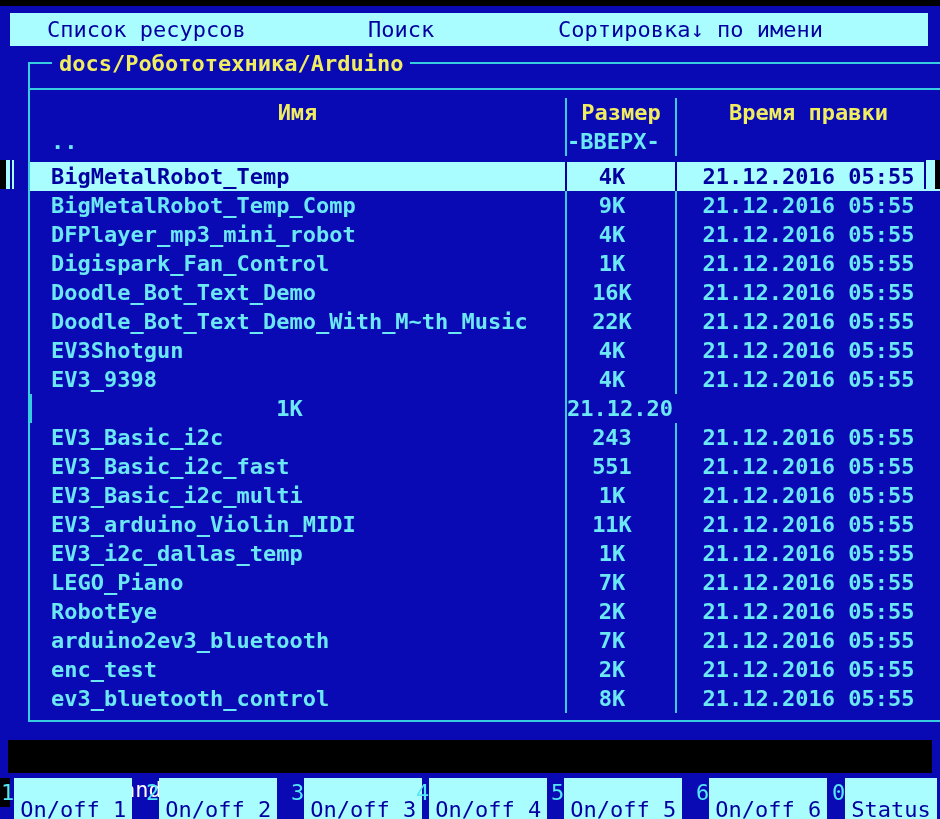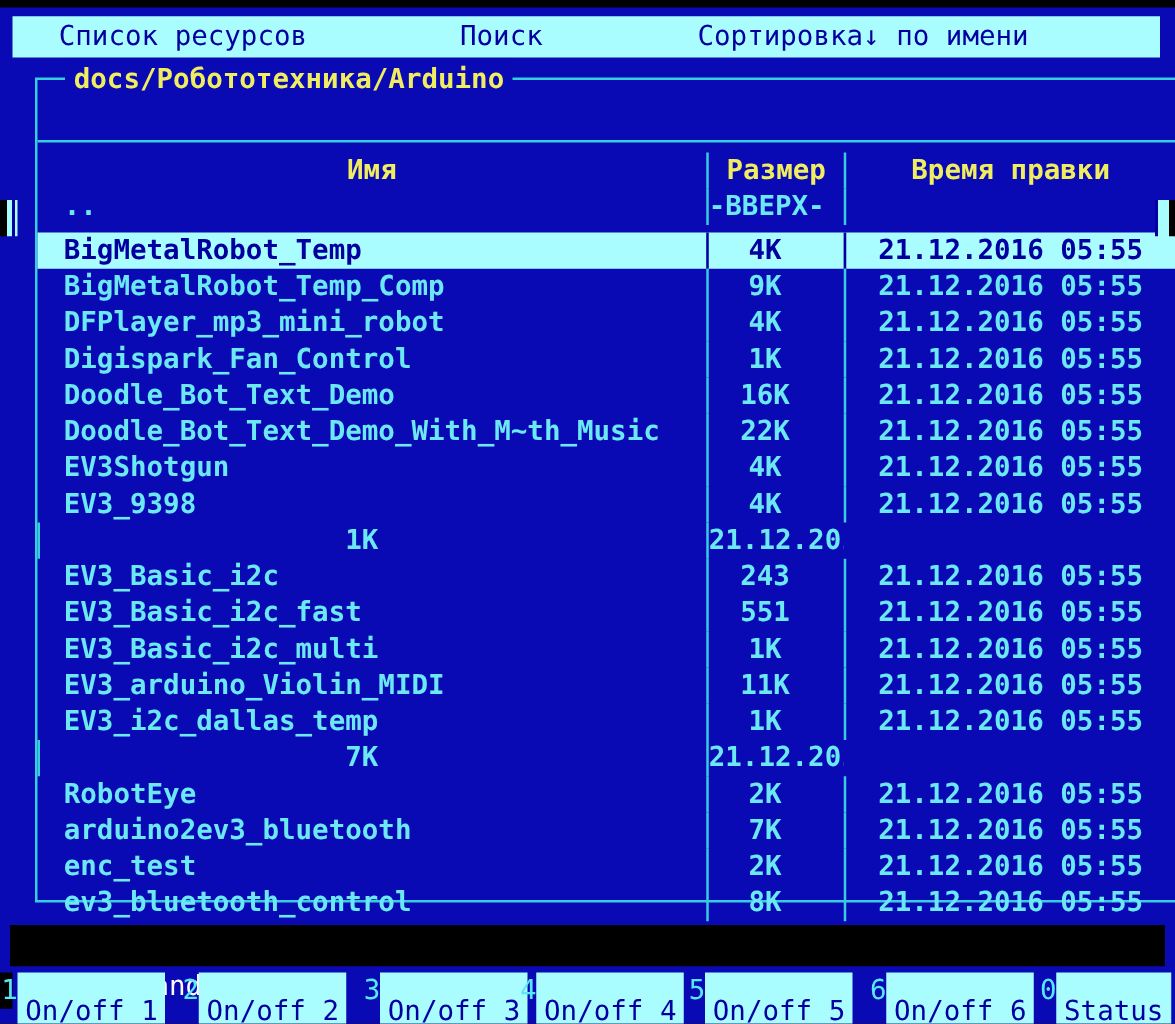--- a/index.html
+++ b/index.html
@@ -40,7 +40,6 @@
   .table{
     position:absolute;left:0;top:24px;right:0;bottom:0;
     border-top:2px solid var(--border);
-    margin-top:24px;
   }
   .hrow,.row{display:grid;grid-template-columns:535px 110px 1fr;height:29px}
   .thead{padding-top:8px;padding-bottom:6px}

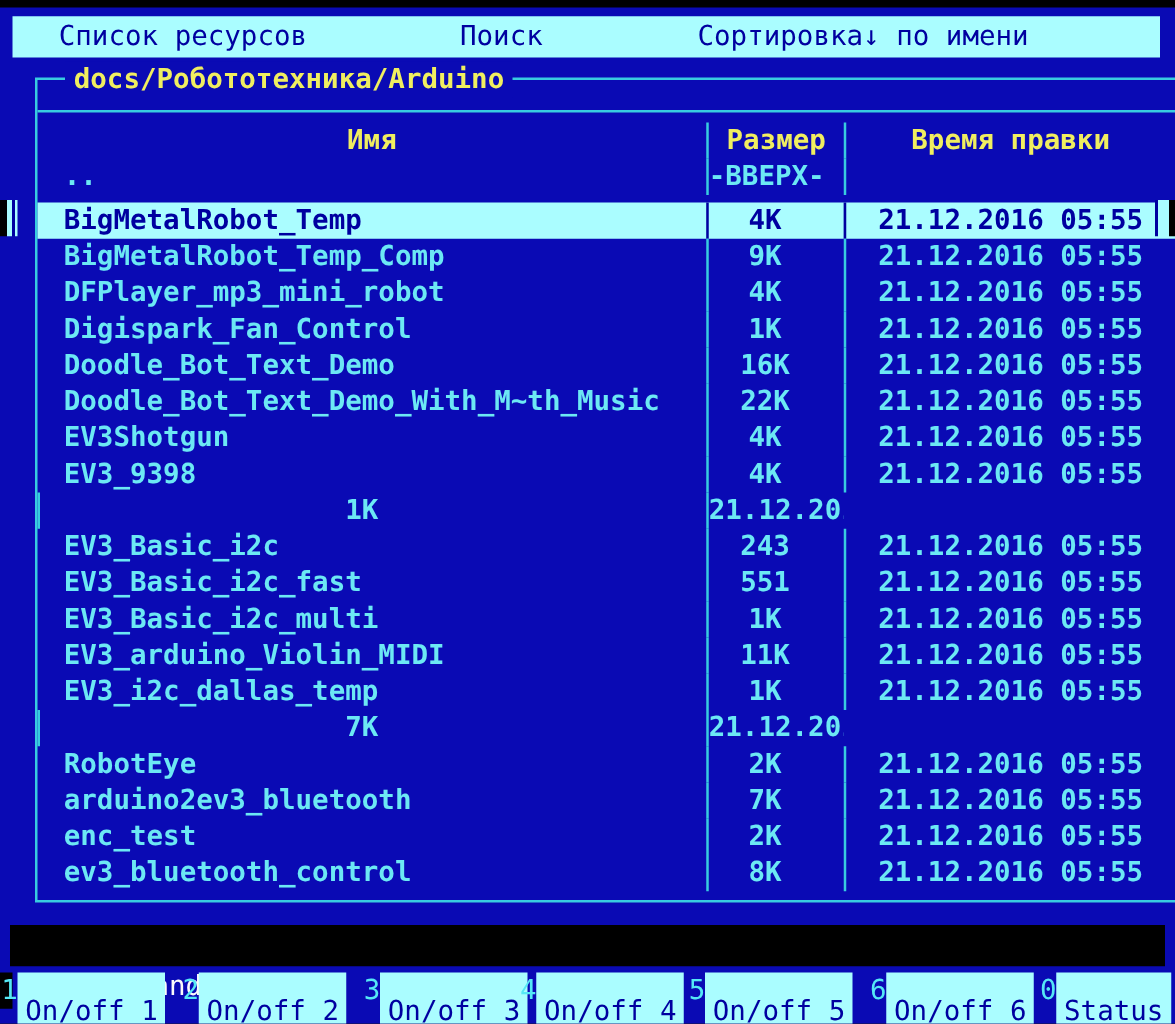--- a/index.html
+++ b/index.html
@@ -176,6 +176,7 @@
             <div class="cell time">21.12.2016 05:55</div>
           </div>
           <div class="row">
+            <div class="cell name">LEGO_Piano</div>
             <div class="cell size">7K</div>
             <div class="cell time">21.12.2016 05:55</div>
           </div>

